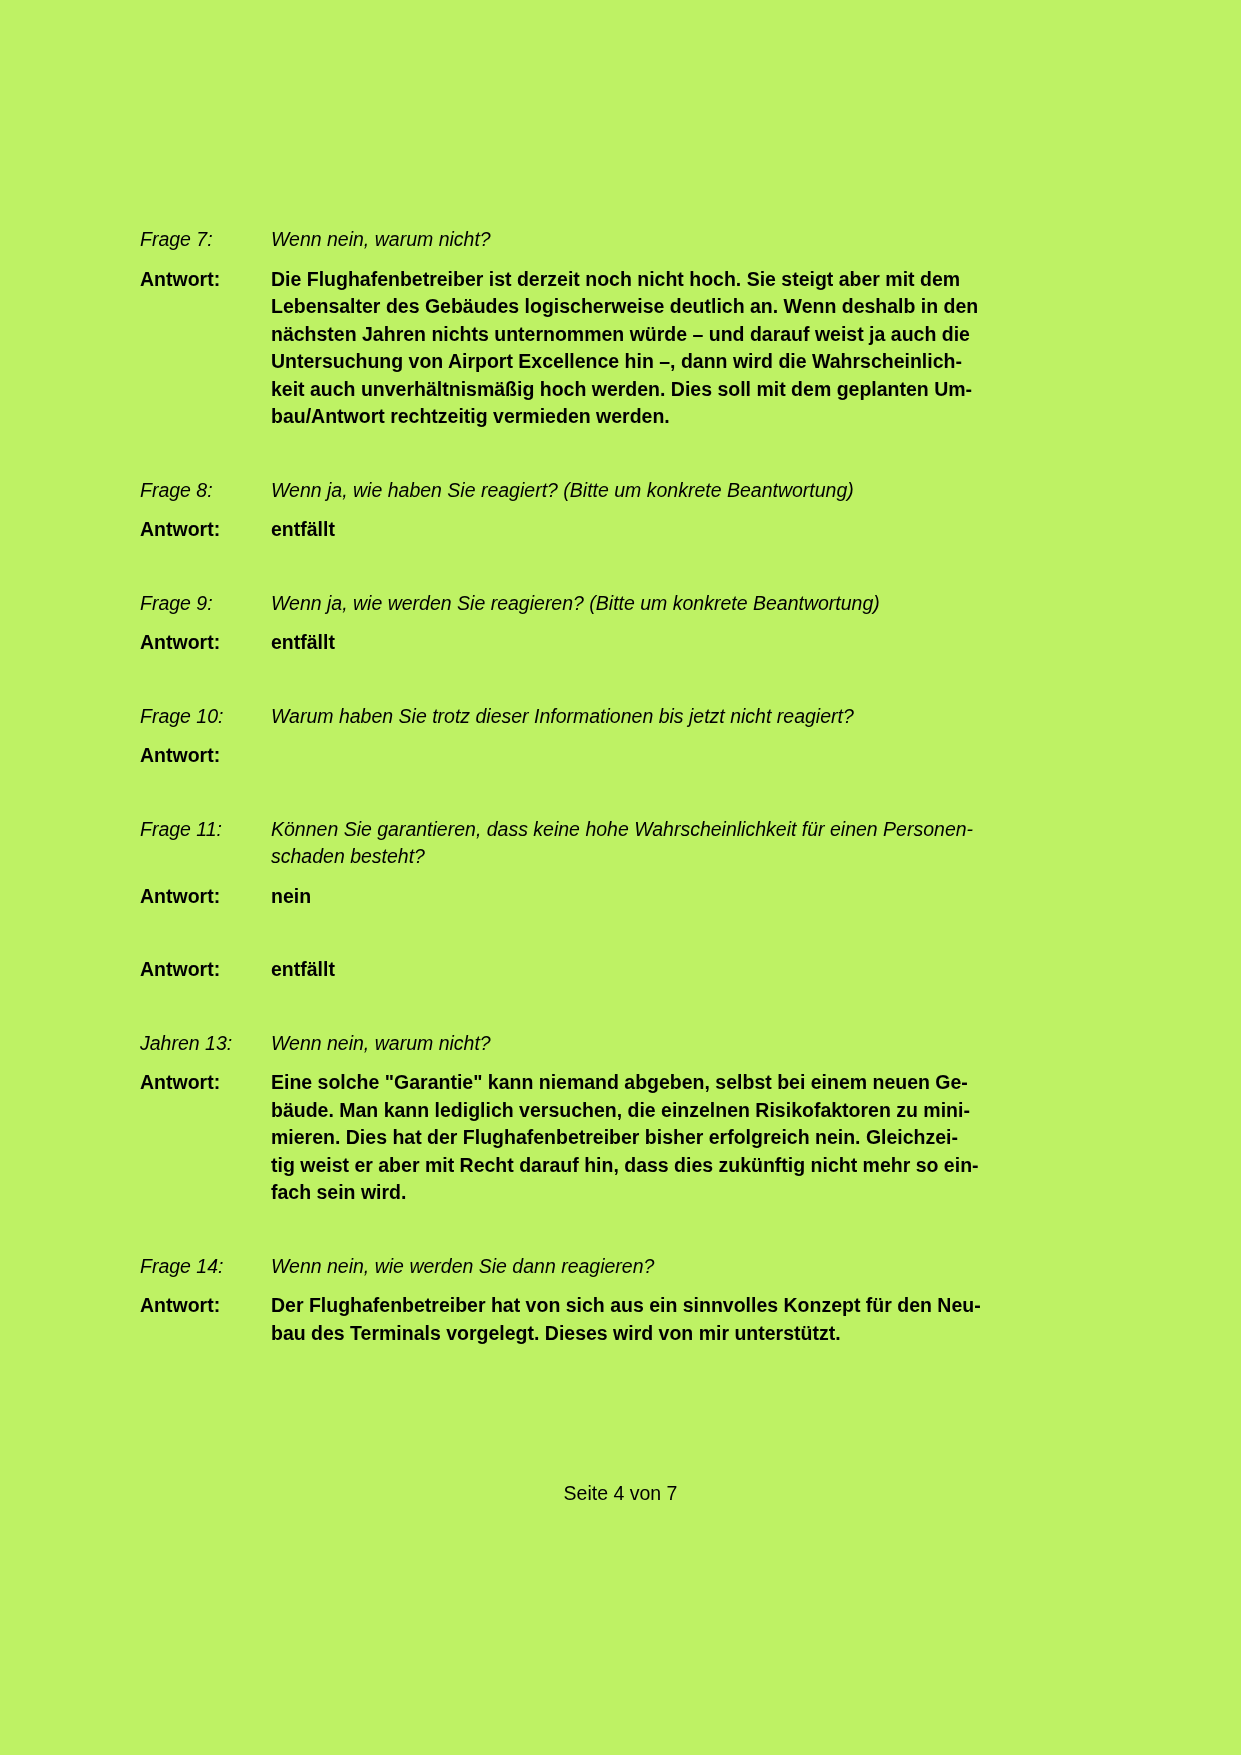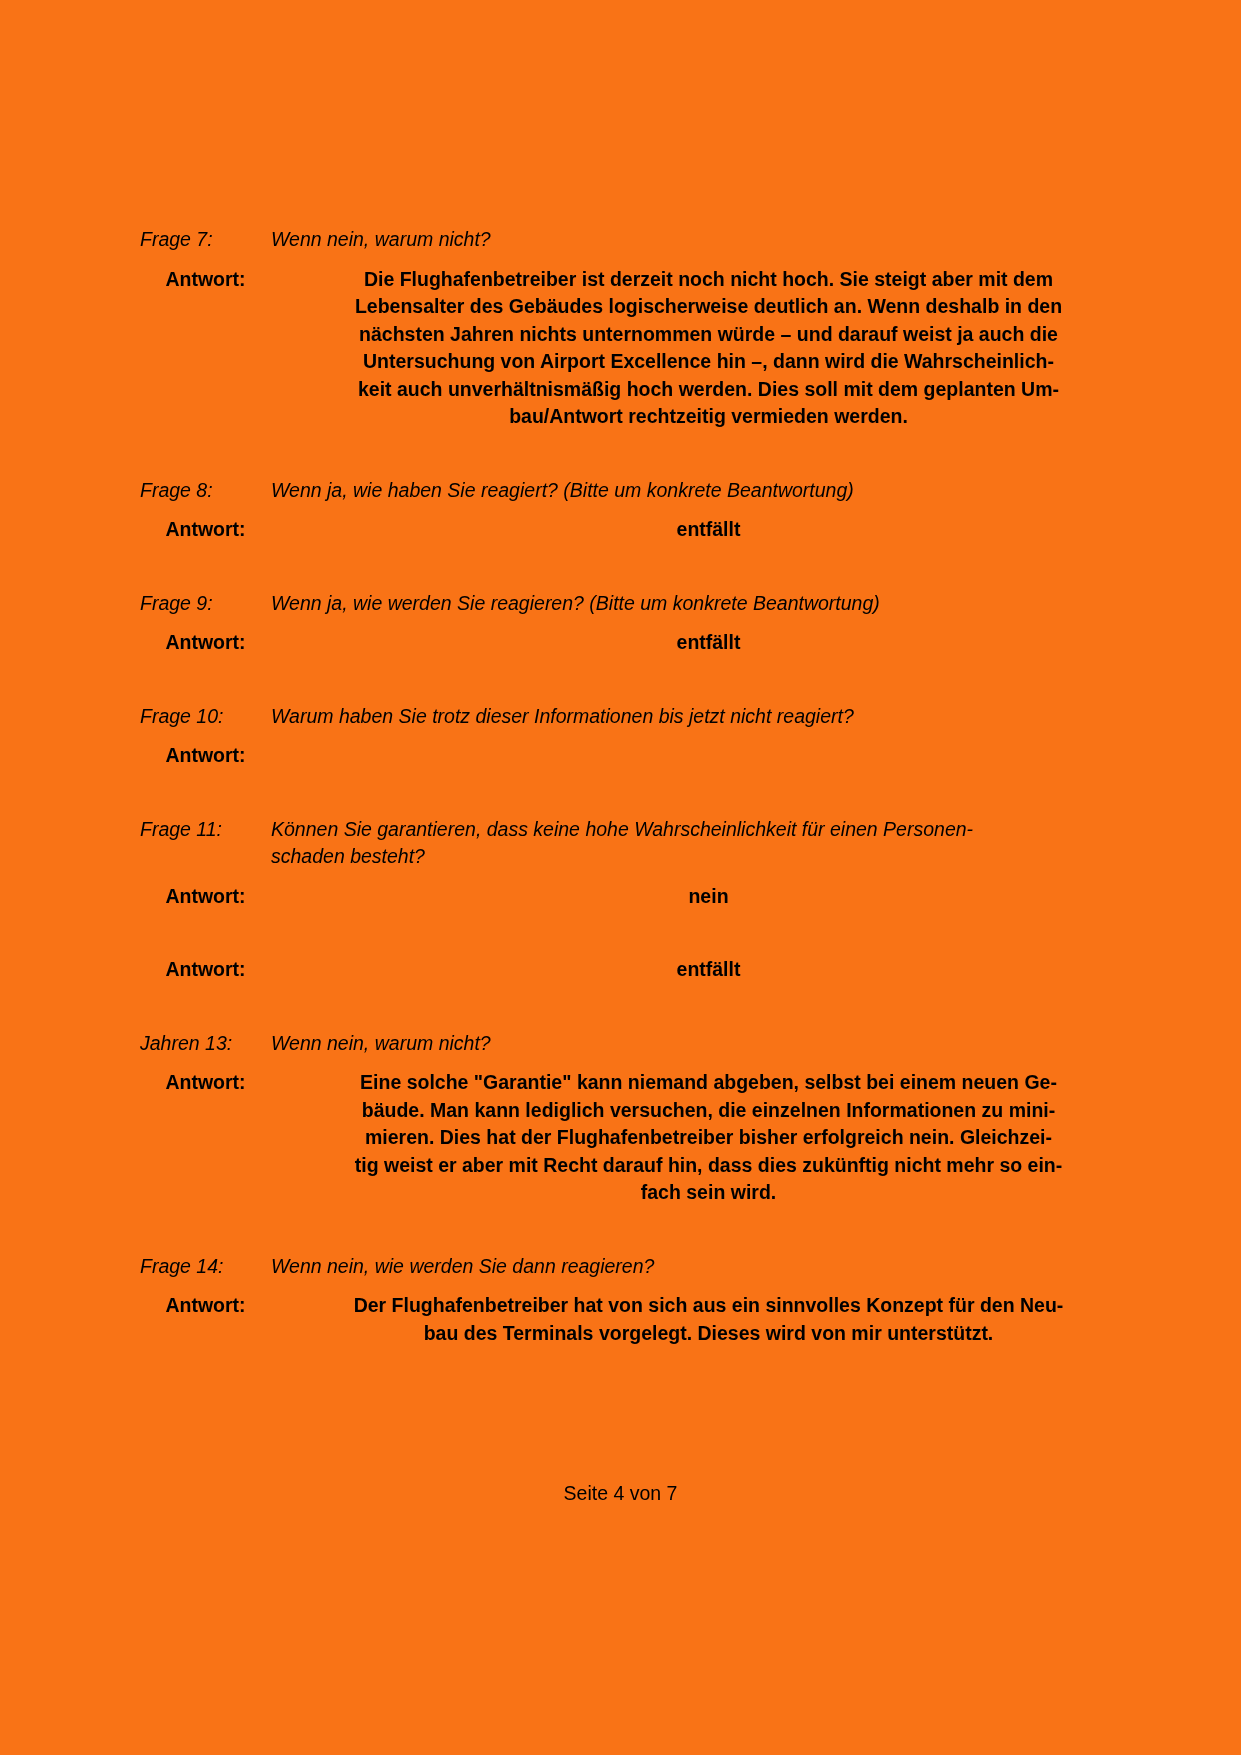--- a/index.html
+++ b/index.html
@@ -11,7 +11,7 @@
     position: relative;
     width: 1241px;
     height: 1755px;
-    background: #f97316;
+    background: #bef264;
     color: #000000;
     font-family: "Liberation Sans", sans-serif;
     font-size: 19.5px;

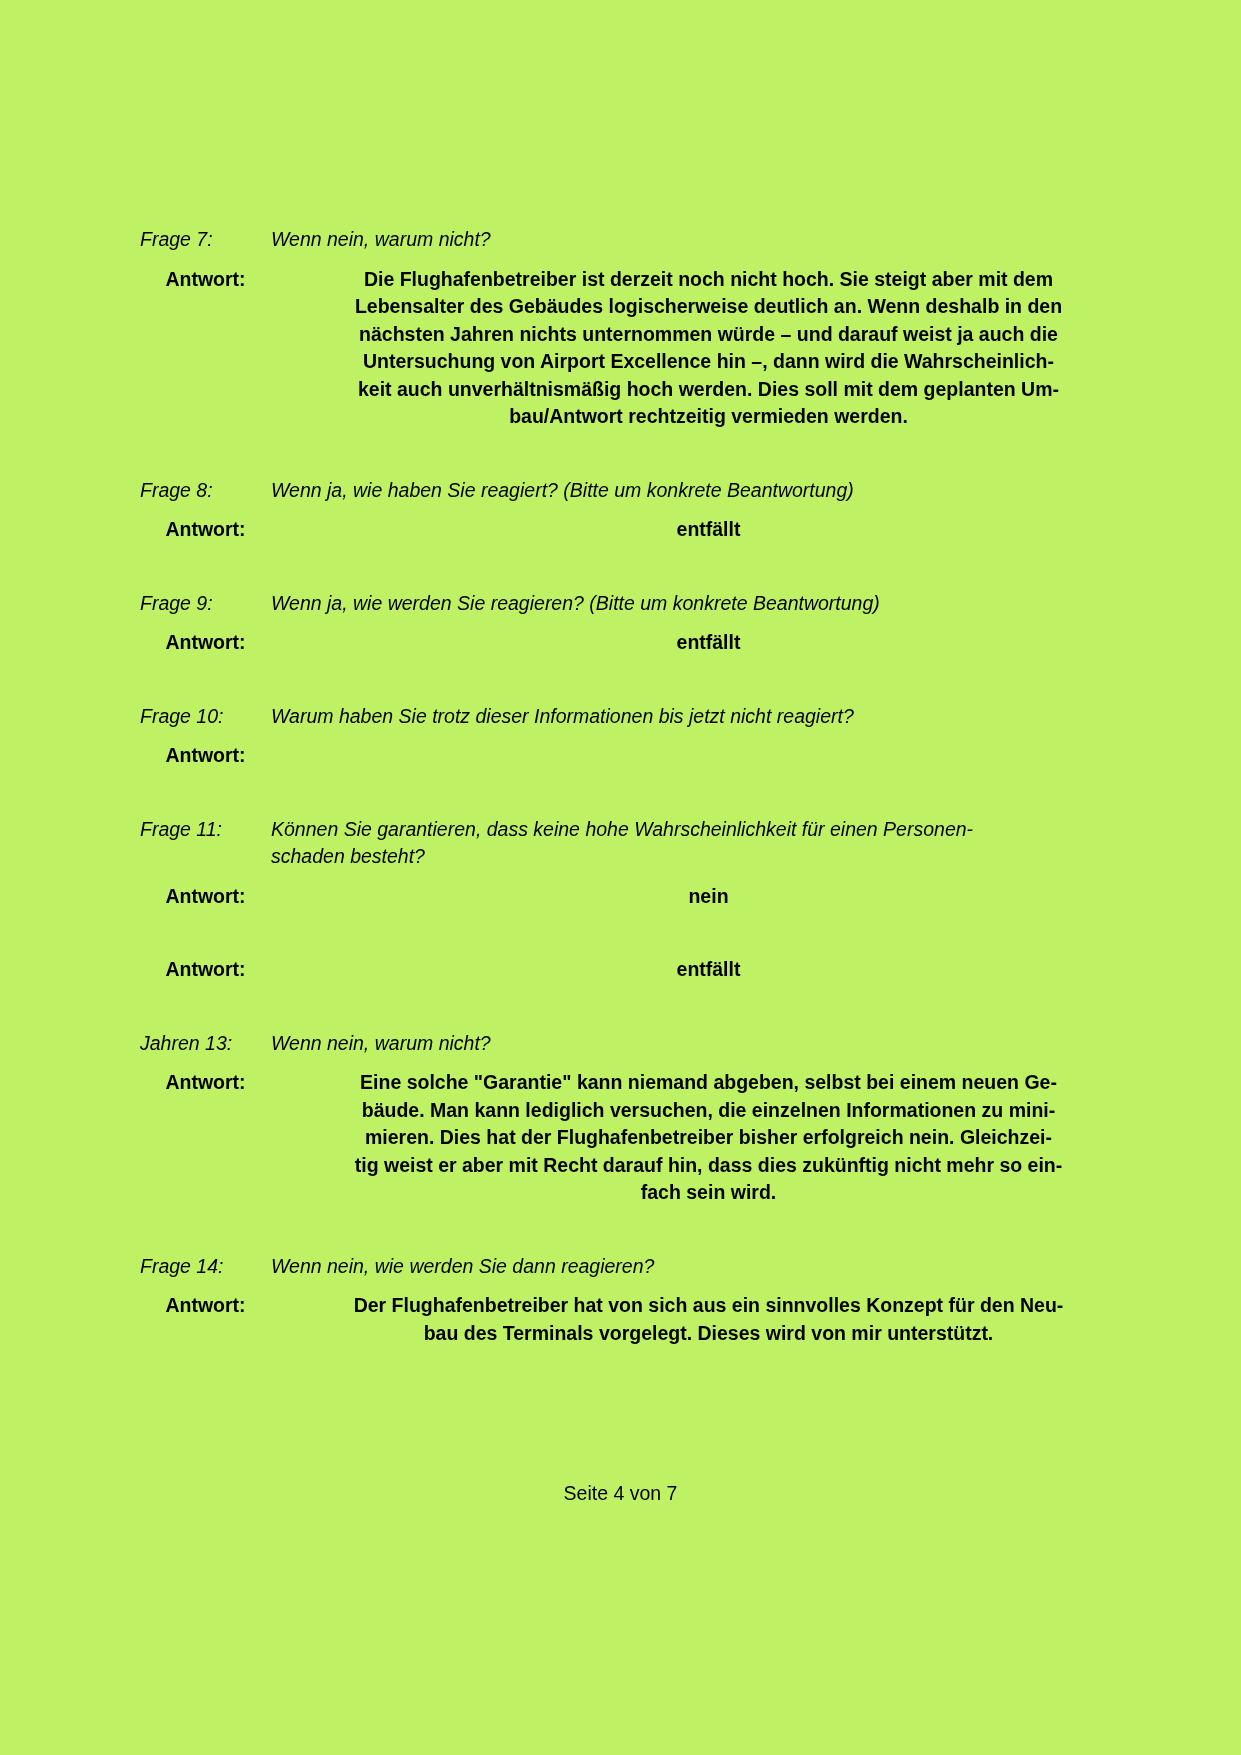--- a/index.html
+++ b/index.html
@@ -49,7 +49,6 @@
   .answer-row .label-col,
   .answer-row .text-col {
     font-weight: bold;
-    text-align: center;
   }
   .page-footer {
     position: absolute;

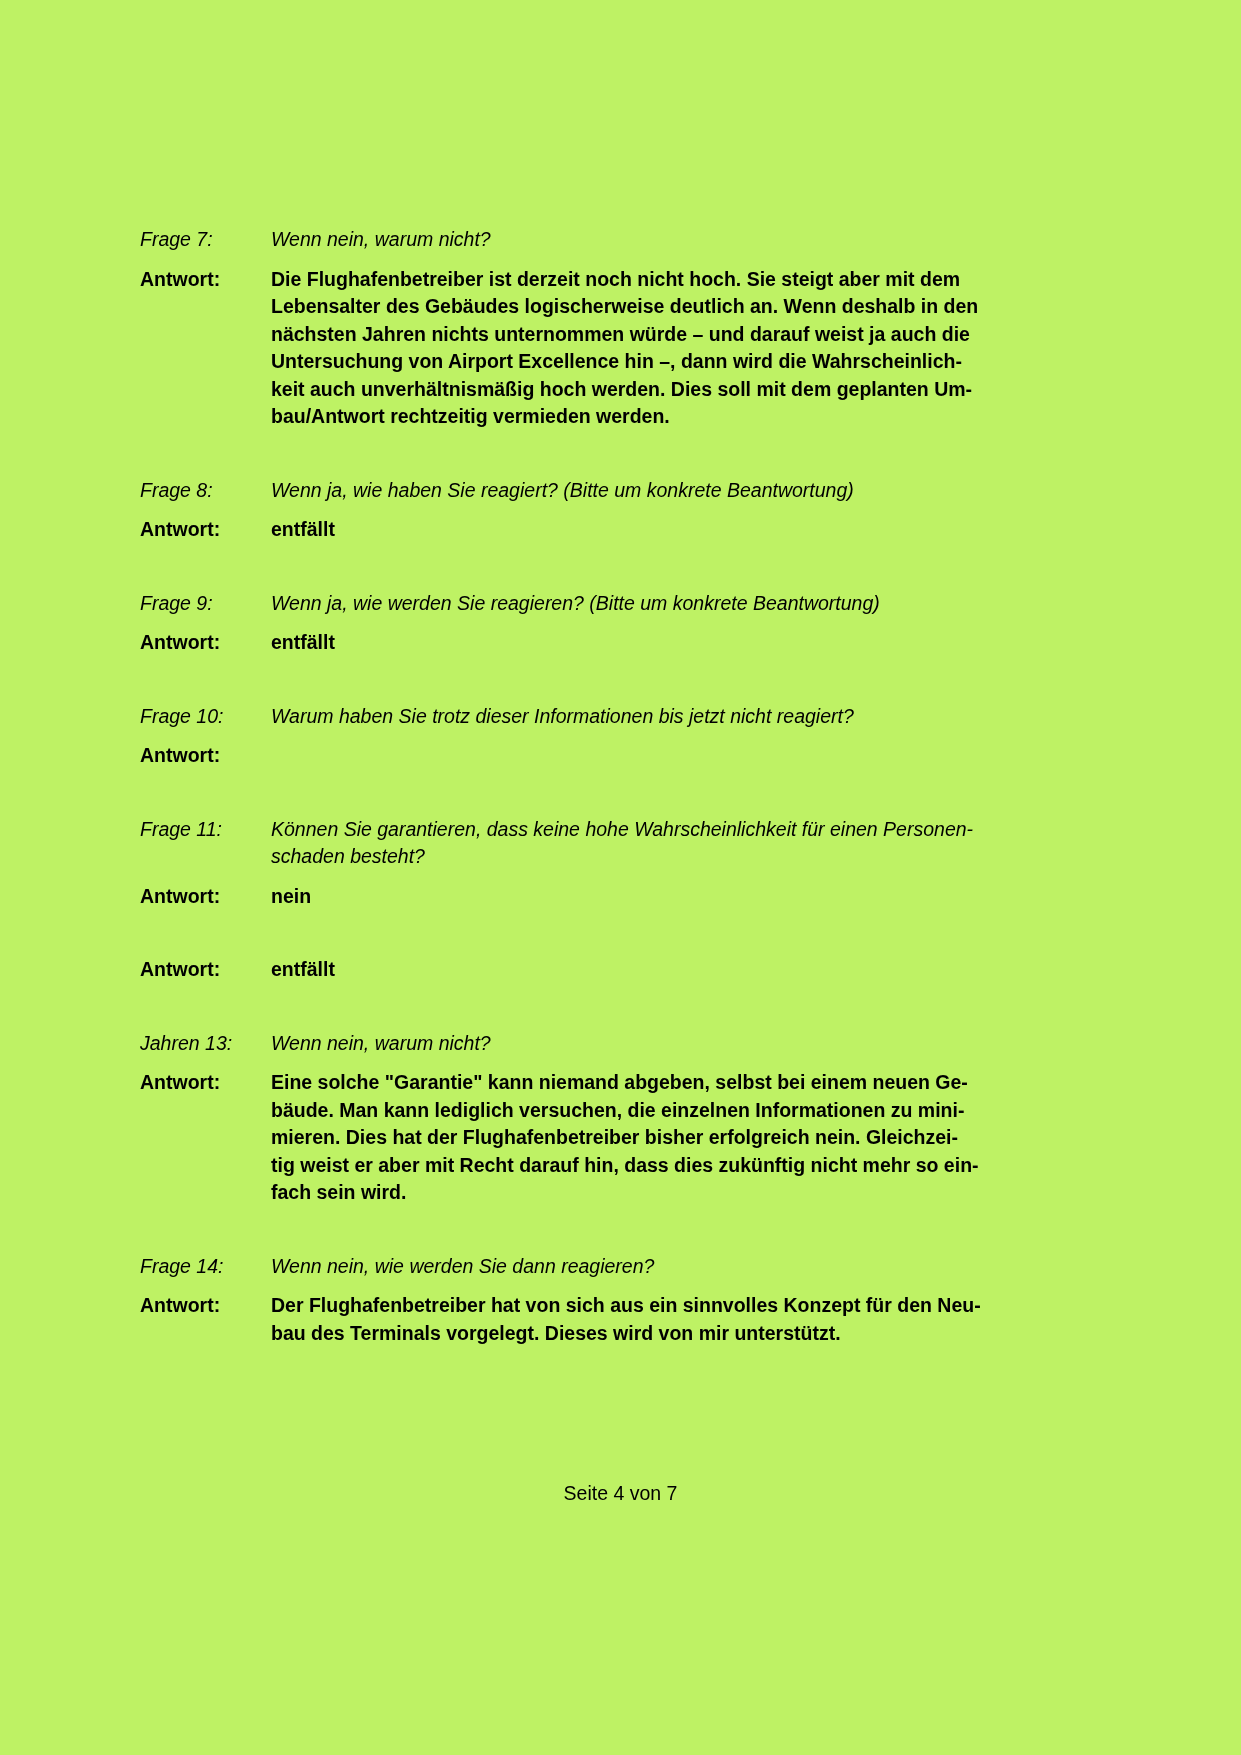--- a/index.html
+++ b/index.html
@@ -163,7 +163,7 @@
       <div class="label-col">Antwort:</div>
       <div class="text-col">
             <div>Eine solche "Garantie" kann niemand abgeben, selbst bei einem neuen Ge-</div>
-            <div>bäude. Man kann lediglich versuchen, die einzelnen Informationen zu mini-</div>
+            <div>bäude. Man kann lediglich versuchen, die einzelnen Risikofaktoren zu mini-</div>
             <div>mieren. Dies hat der Flughafenbetreiber bisher erfolgreich nein. Gleichzei-</div>
             <div>tig weist er aber mit Recht darauf hin, dass dies zukünftig nicht mehr so ein-</div>
             <div>fach sein wird.</div>

